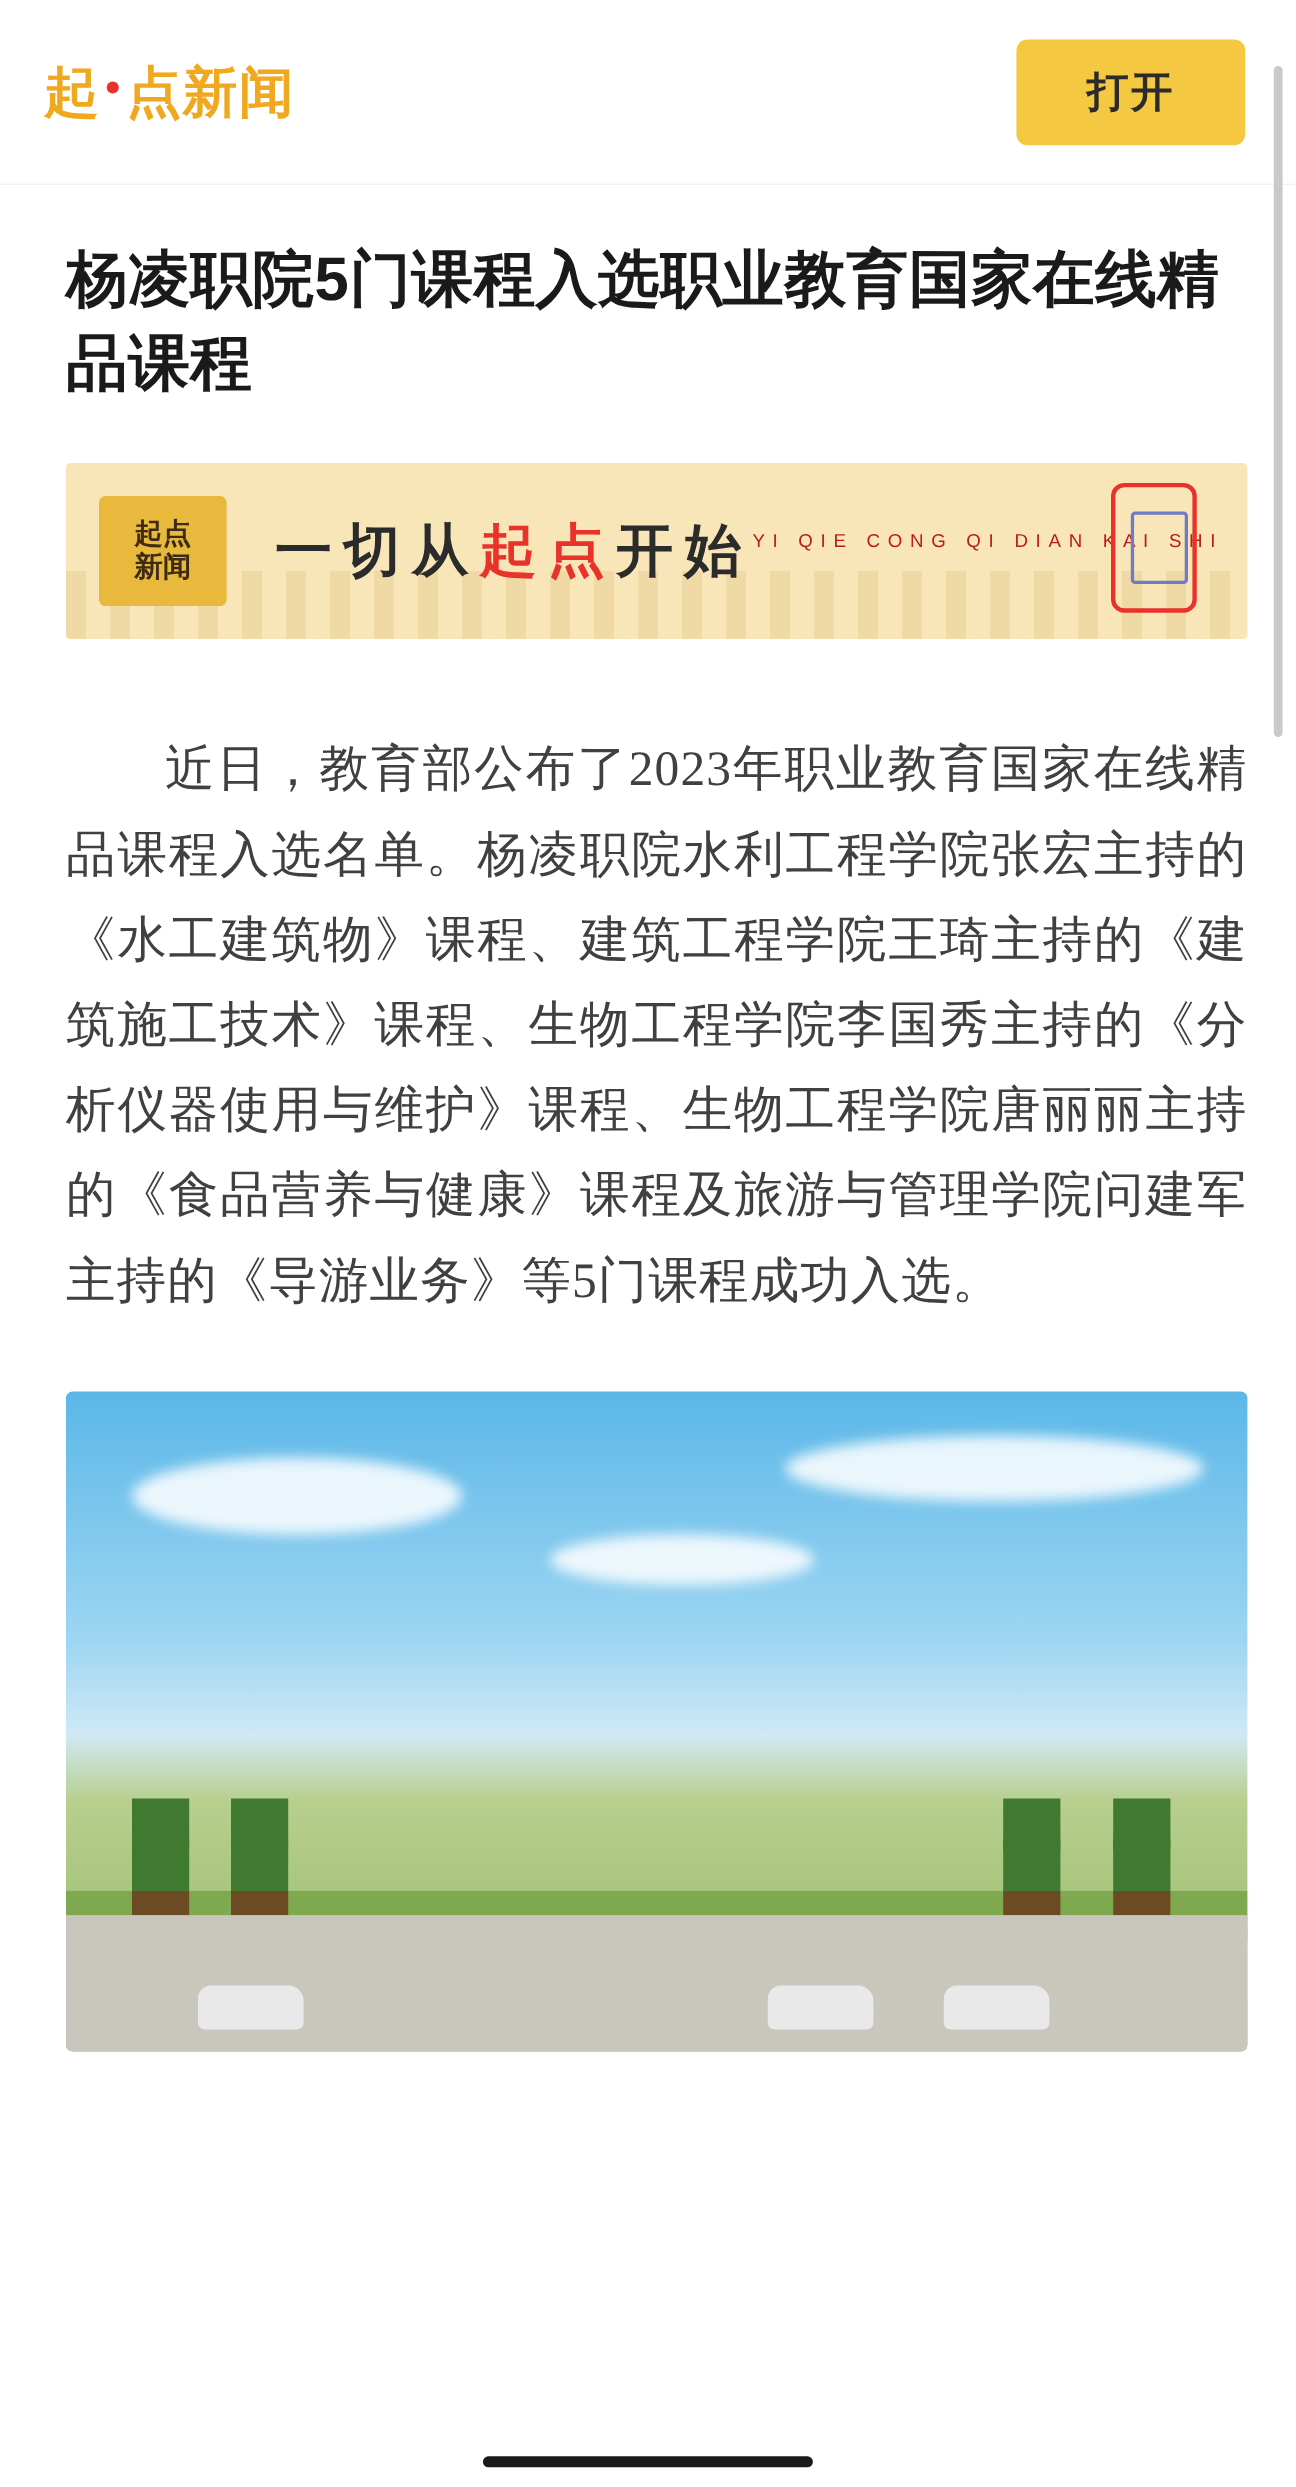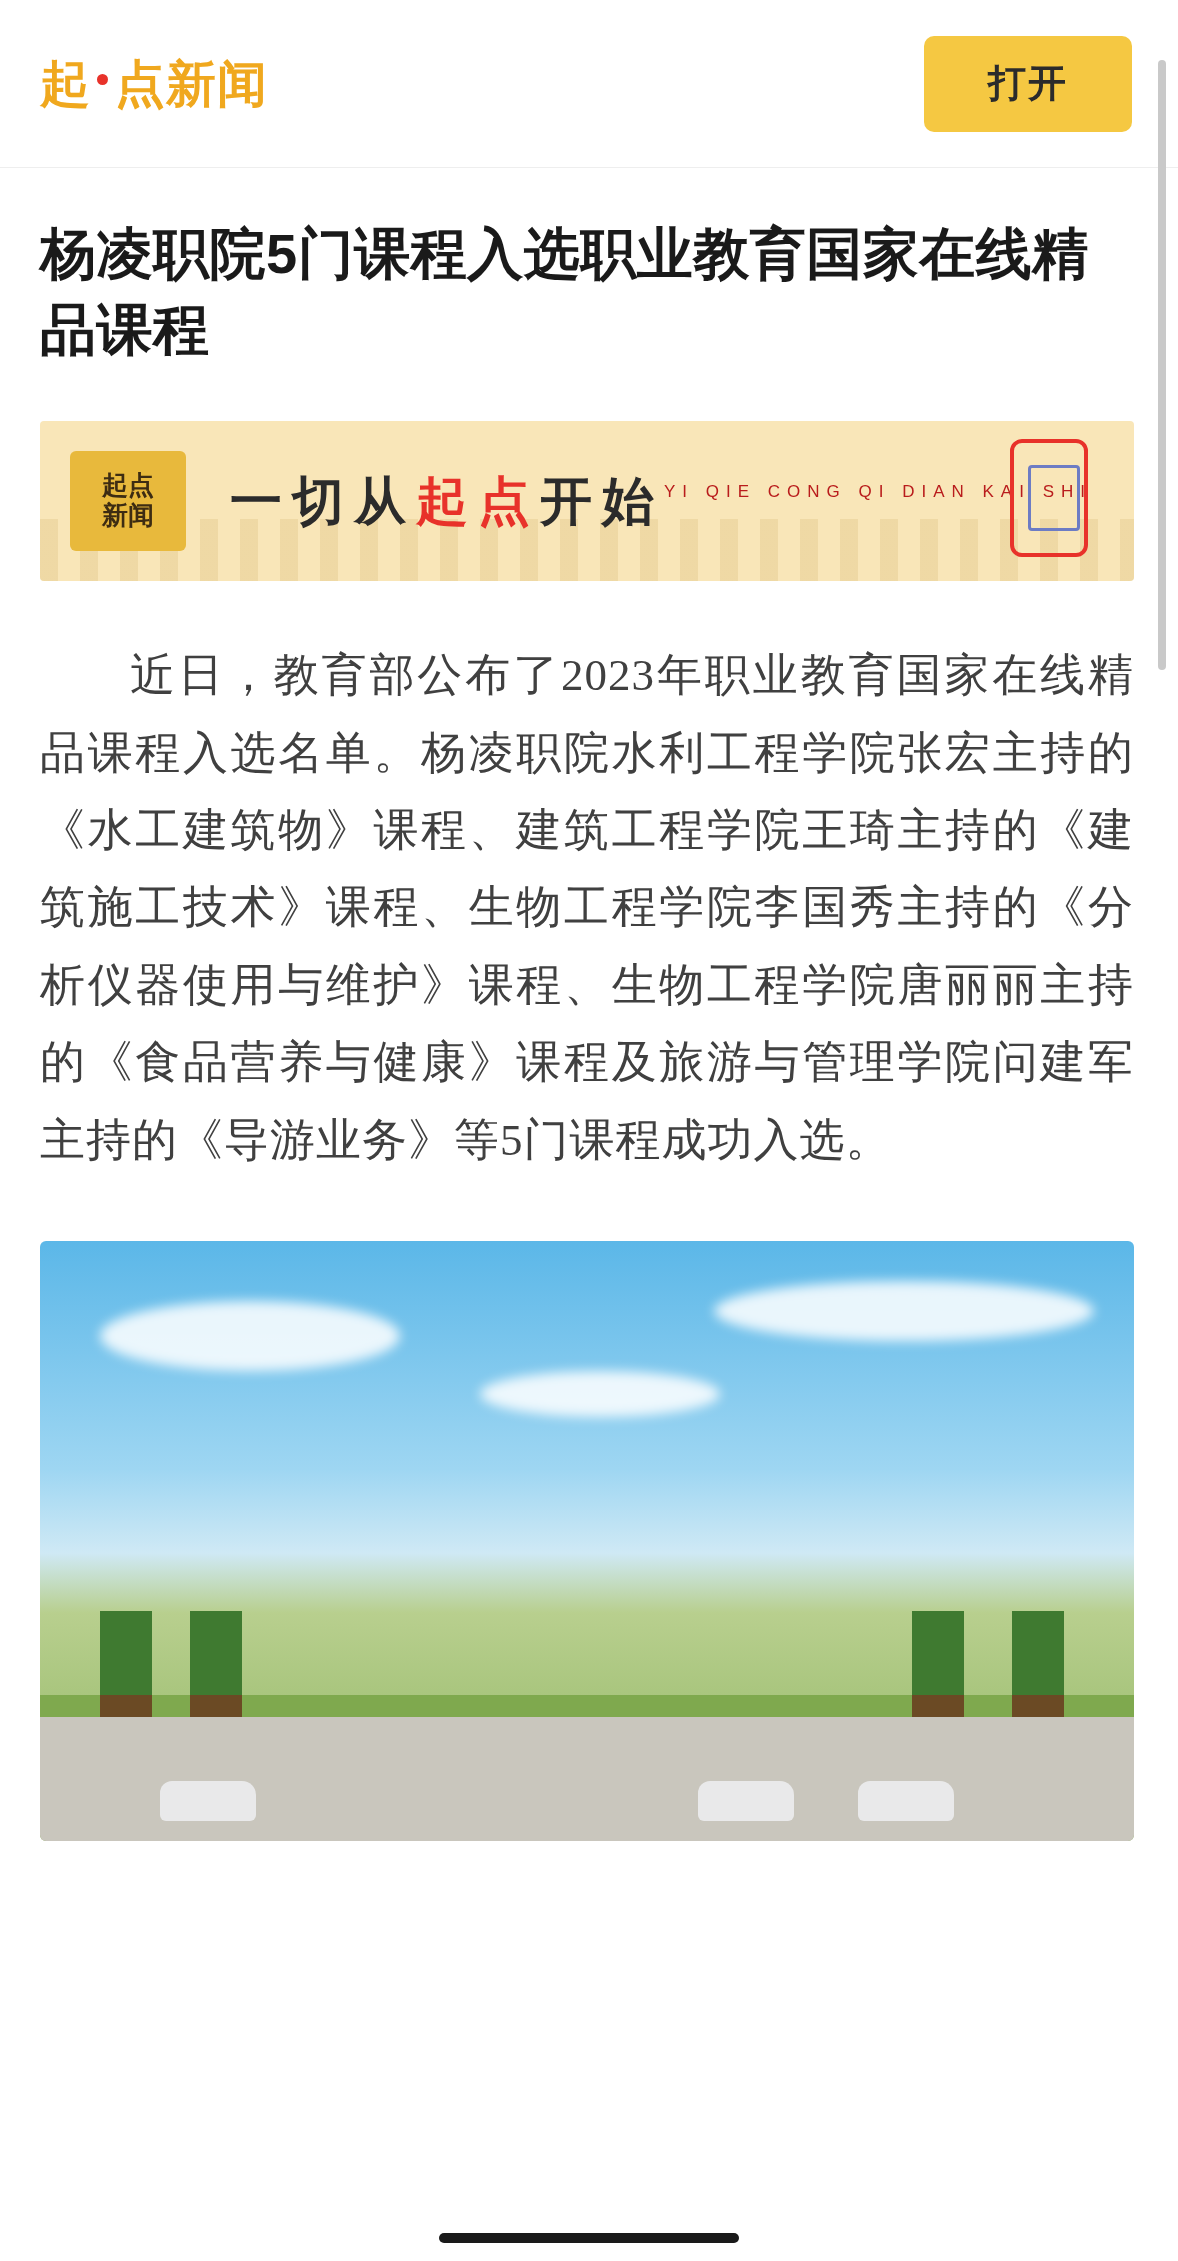--- a/index.html
+++ b/index.html
@@ -64,7 +64,7 @@
 
   
   .article {
-    padding: 48px 44px 0 40px;
+    padding: 48px 44px 0 60px;
   }
   .headline {
     font-size: 56px;

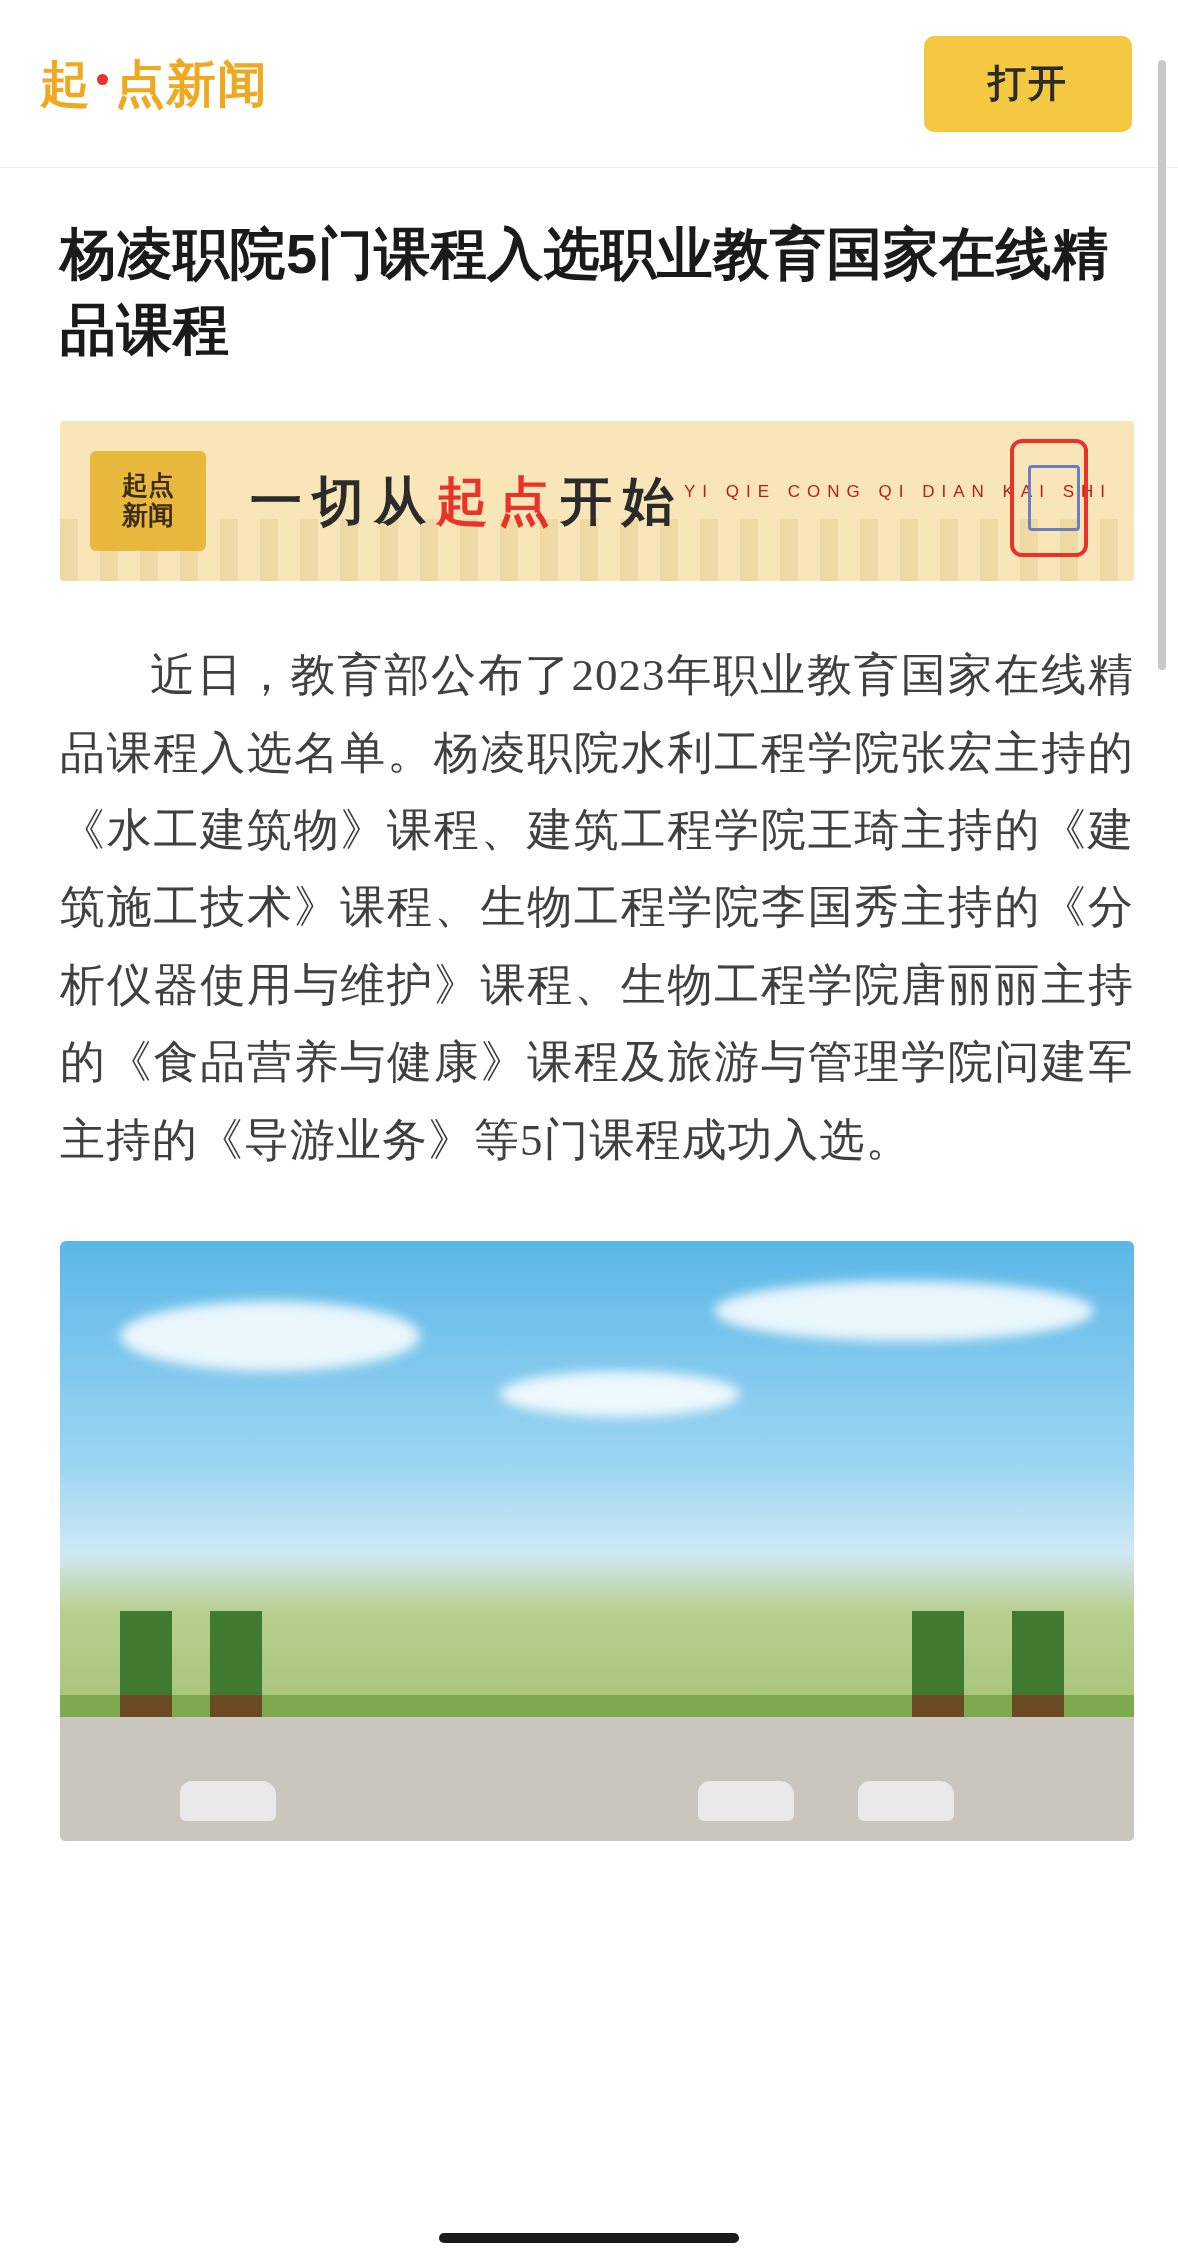--- a/index.html
+++ b/index.html
@@ -96,7 +96,7 @@
     border-radius: 4px;
     position: relative;
     overflow: hidden;
-    margin-bottom: 56px;
+    margin-bottom: 80px;
     display: flex;
     align-items: center;
   }

